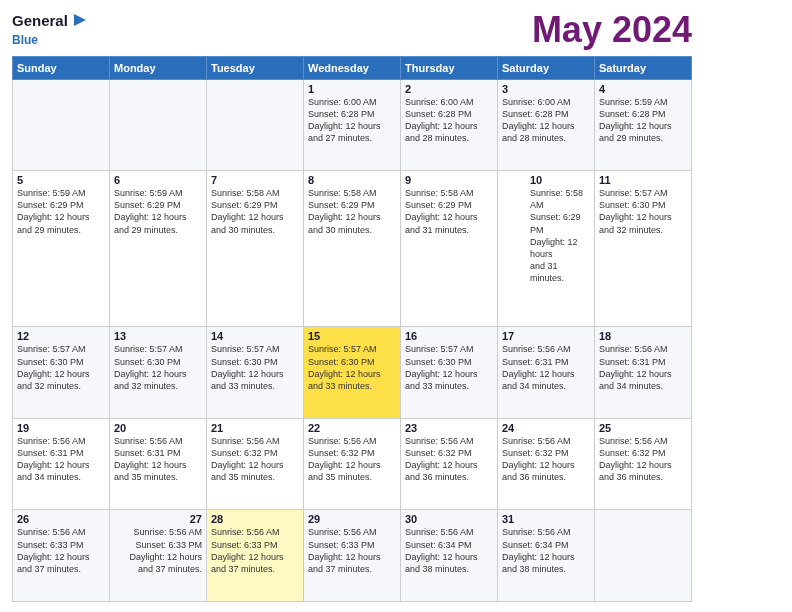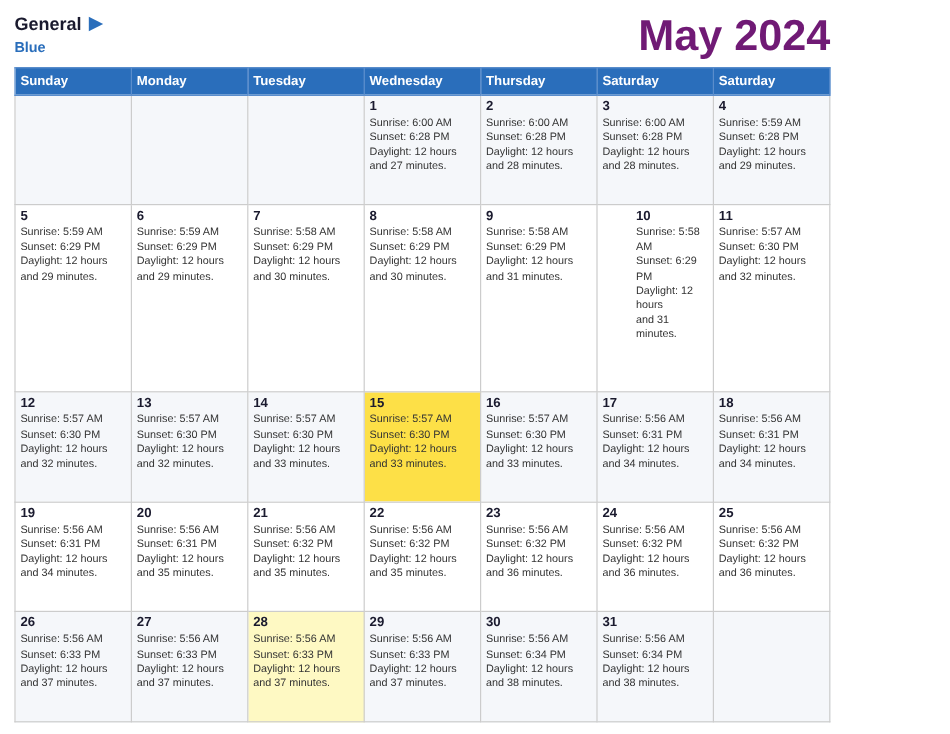--- a/index.html
+++ b/index.html
@@ -323,7 +323,7 @@
 Daylight: 12 hours
 and 37 minutes.</div>
           </td>
-          <td style="background: rgb(245, 247, 250);">
+          <td style="background: rgb(245, 247, 250); text-align: right;">
             <span class="day-num">27</span>
             <div class="day-info" style="white-space: pre-line;">Sunrise: 5:56 AM
 Sunset: 6:33 PM

